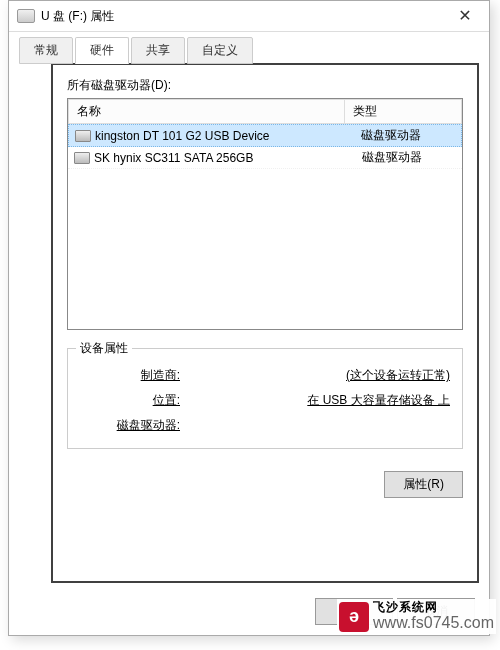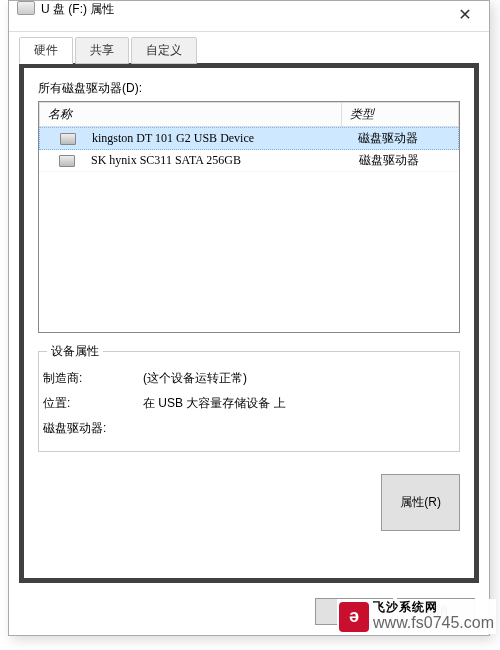--- a/index.html
+++ b/index.html
@@ -26,7 +26,7 @@
   .titlebar {
     height: 30px;
     display: flex;
-    align-items: flex-start;
+    align-items: center;
     padding: 0 4px 0 8px;
     border-bottom: 1px solid #ddd;
   }

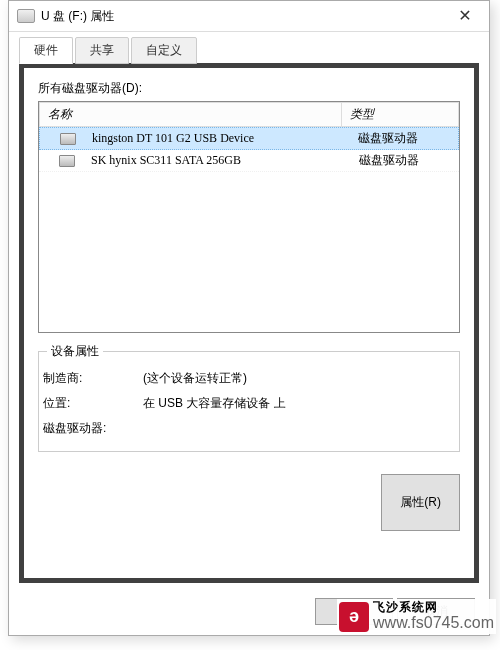--- a/index.html
+++ b/index.html
@@ -179,6 +179,7 @@
 
   <div class="content">
     <div class="tabs">
+      <div class="tab">常规</div>
       <div class="tab active">硬件</div>
       <div class="tab">共享</div>
       <div class="tab">自定义</div>

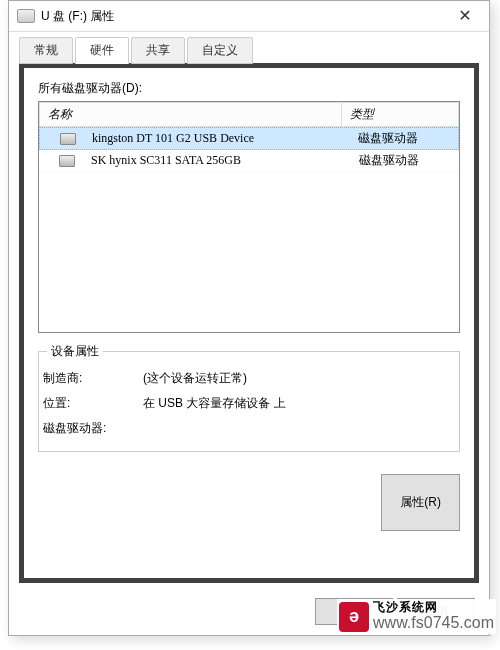--- a/index.html
+++ b/index.html
@@ -71,12 +71,13 @@
     border-bottom:1px solid #fff;
   }
   .tabpane {
-    border:5px solid #404040;
+    border:2px solid #404040;
     padding: 12px 14px;
     position:relative;
     z-index:1;
     height: 520px;
     box-sizing:border-box;
+    margin-left:32px;
   }
   .label { margin-bottom:4px; }
   .listview {

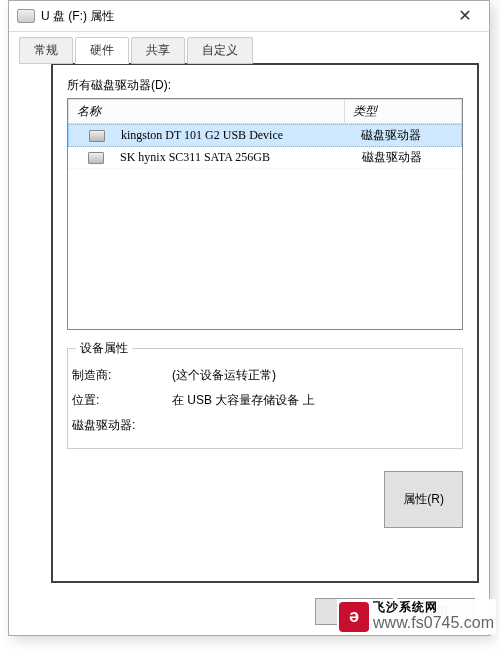--- a/index.html
+++ b/index.html
@@ -89,7 +89,6 @@
   .lv-head {
     display:flex;
     background:#b91c1c;
-    font-style:italic;
   }
   .lv-head .col {
     border:1px solid #ddd;

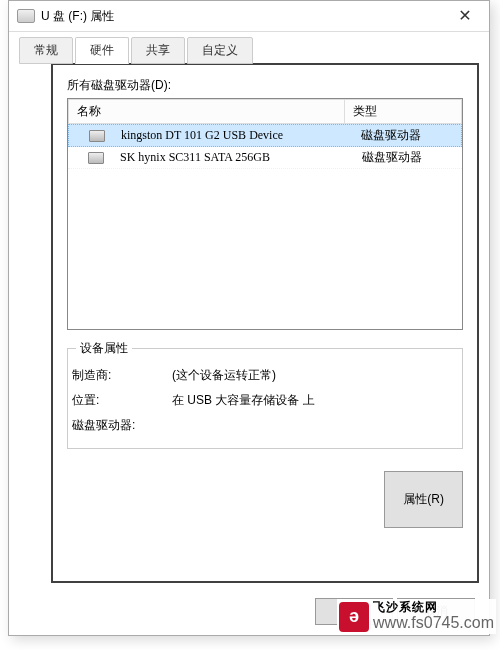--- a/index.html
+++ b/index.html
@@ -110,7 +110,7 @@
     border:1px dotted #7ab7e8;
     box-sizing:border-box;
   }
-  .lv-body .cell-name { flex:1; display:flex; align-items:center; padding-left:20px; gap:16px;font-family:Liberation Serif, serif;}
+  .lv-body .cell-name { flex:1; display:flex; align-items:center; padding-left:6px; gap:4px;}
   .lv-body .cell-type { width:100px; padding-left:6px; }
   .mini-drive {
     width:14px; height:10px;

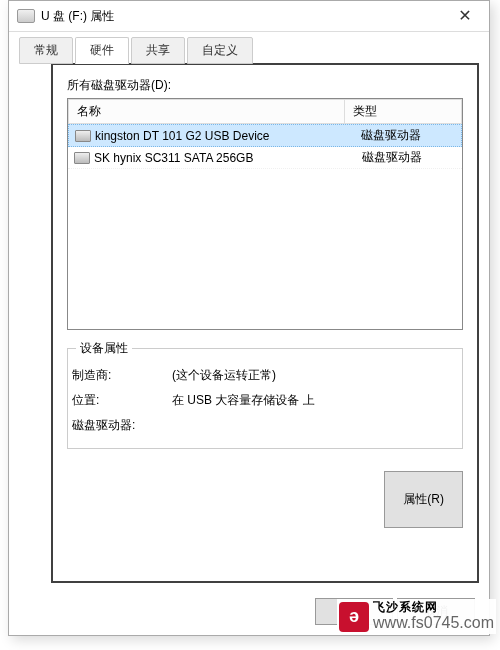--- a/index.html
+++ b/index.html
@@ -120,8 +120,9 @@
   .fieldset {
     border:1px solid #ccc;
     margin-top:18px;
-    padding: 10px 12px 14px 4px;
+    padding: 10px 12px 14px 12px;
     position:relative;
+    text-align:right;
   }
   .fieldset .legend {
     position:absolute;

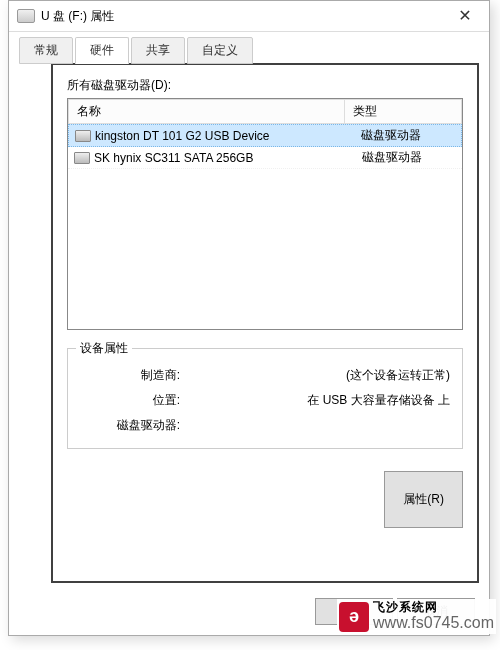--- a/index.html
+++ b/index.html
@@ -130,7 +130,7 @@
     background:#fff;
     padding:0 4px;
   }
-  .proprow { display:flex; margin-top:8px; }
+  .proprow { display:flex; margin-top:8px;text-decoration:underline; }
   .proprow .plabel { width:100px; }
   .proprow .pval { flex:1; }
   .btn {

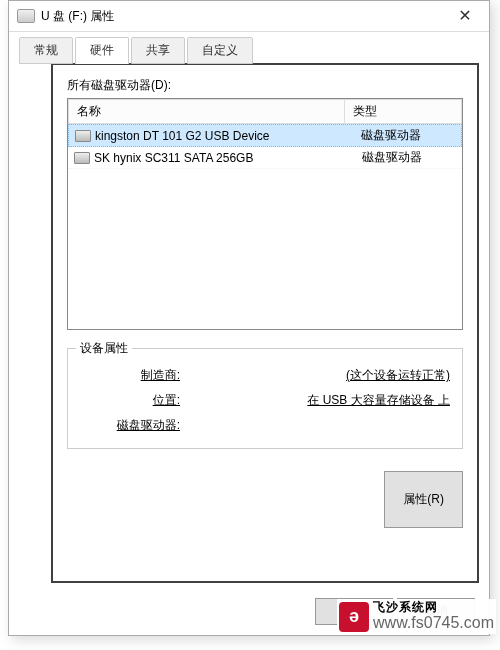--- a/index.html
+++ b/index.html
@@ -136,7 +136,7 @@
   .btn {
     border:1px solid #999;
     background:#e1e1e1;
-    padding:19px 18px;
+    padding:4px 18px;
     font-size:12px;
     cursor:pointer;
     font-family:inherit;

